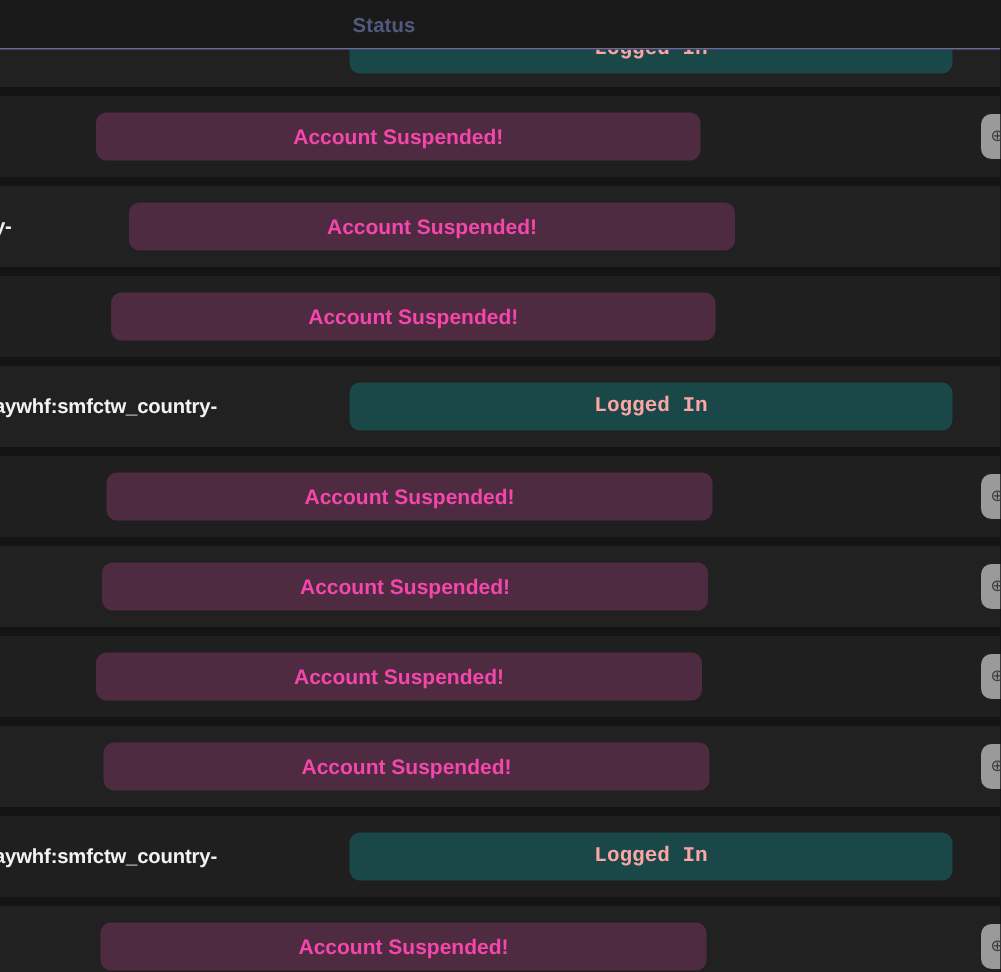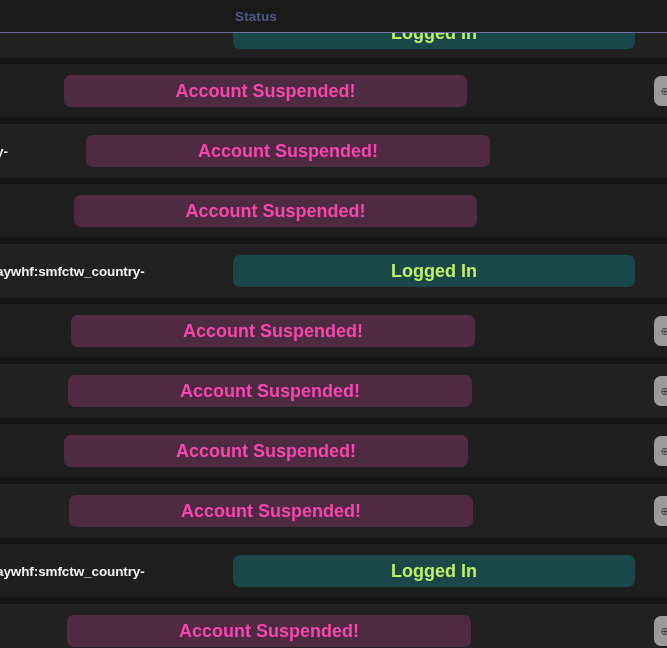--- a/index.html
+++ b/index.html
@@ -106,7 +106,7 @@
     line-height: 32px;
     border-radius: 7px;
     text-align: center;
-    font-size: 18px;
+    font-size: 14px;
     font-weight: 700;
     white-space: nowrap;
     box-sizing: border-box;

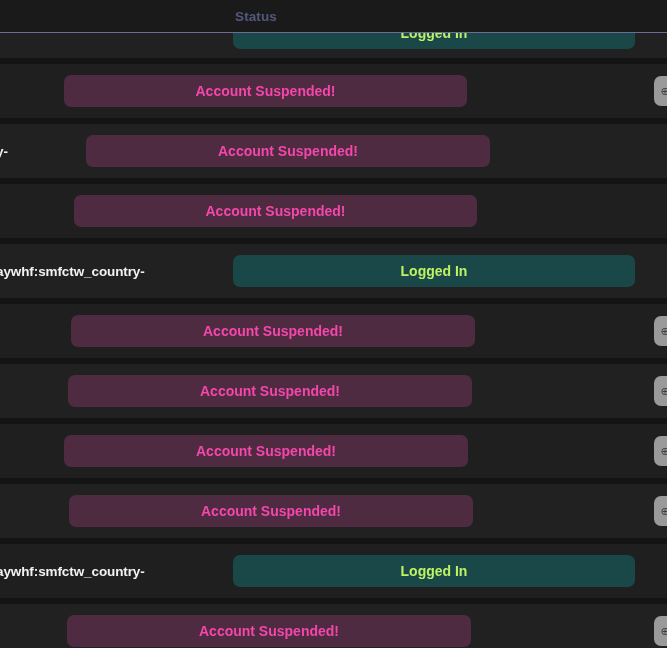--- a/index.html
+++ b/index.html
@@ -119,7 +119,8 @@
   }
   .pill.logged-in {
     background: #1a4747;
-    color: #bef264;
+    color: #fca5a5;
+    font-family: Liberation Mono, monospace;
   }
 
   

